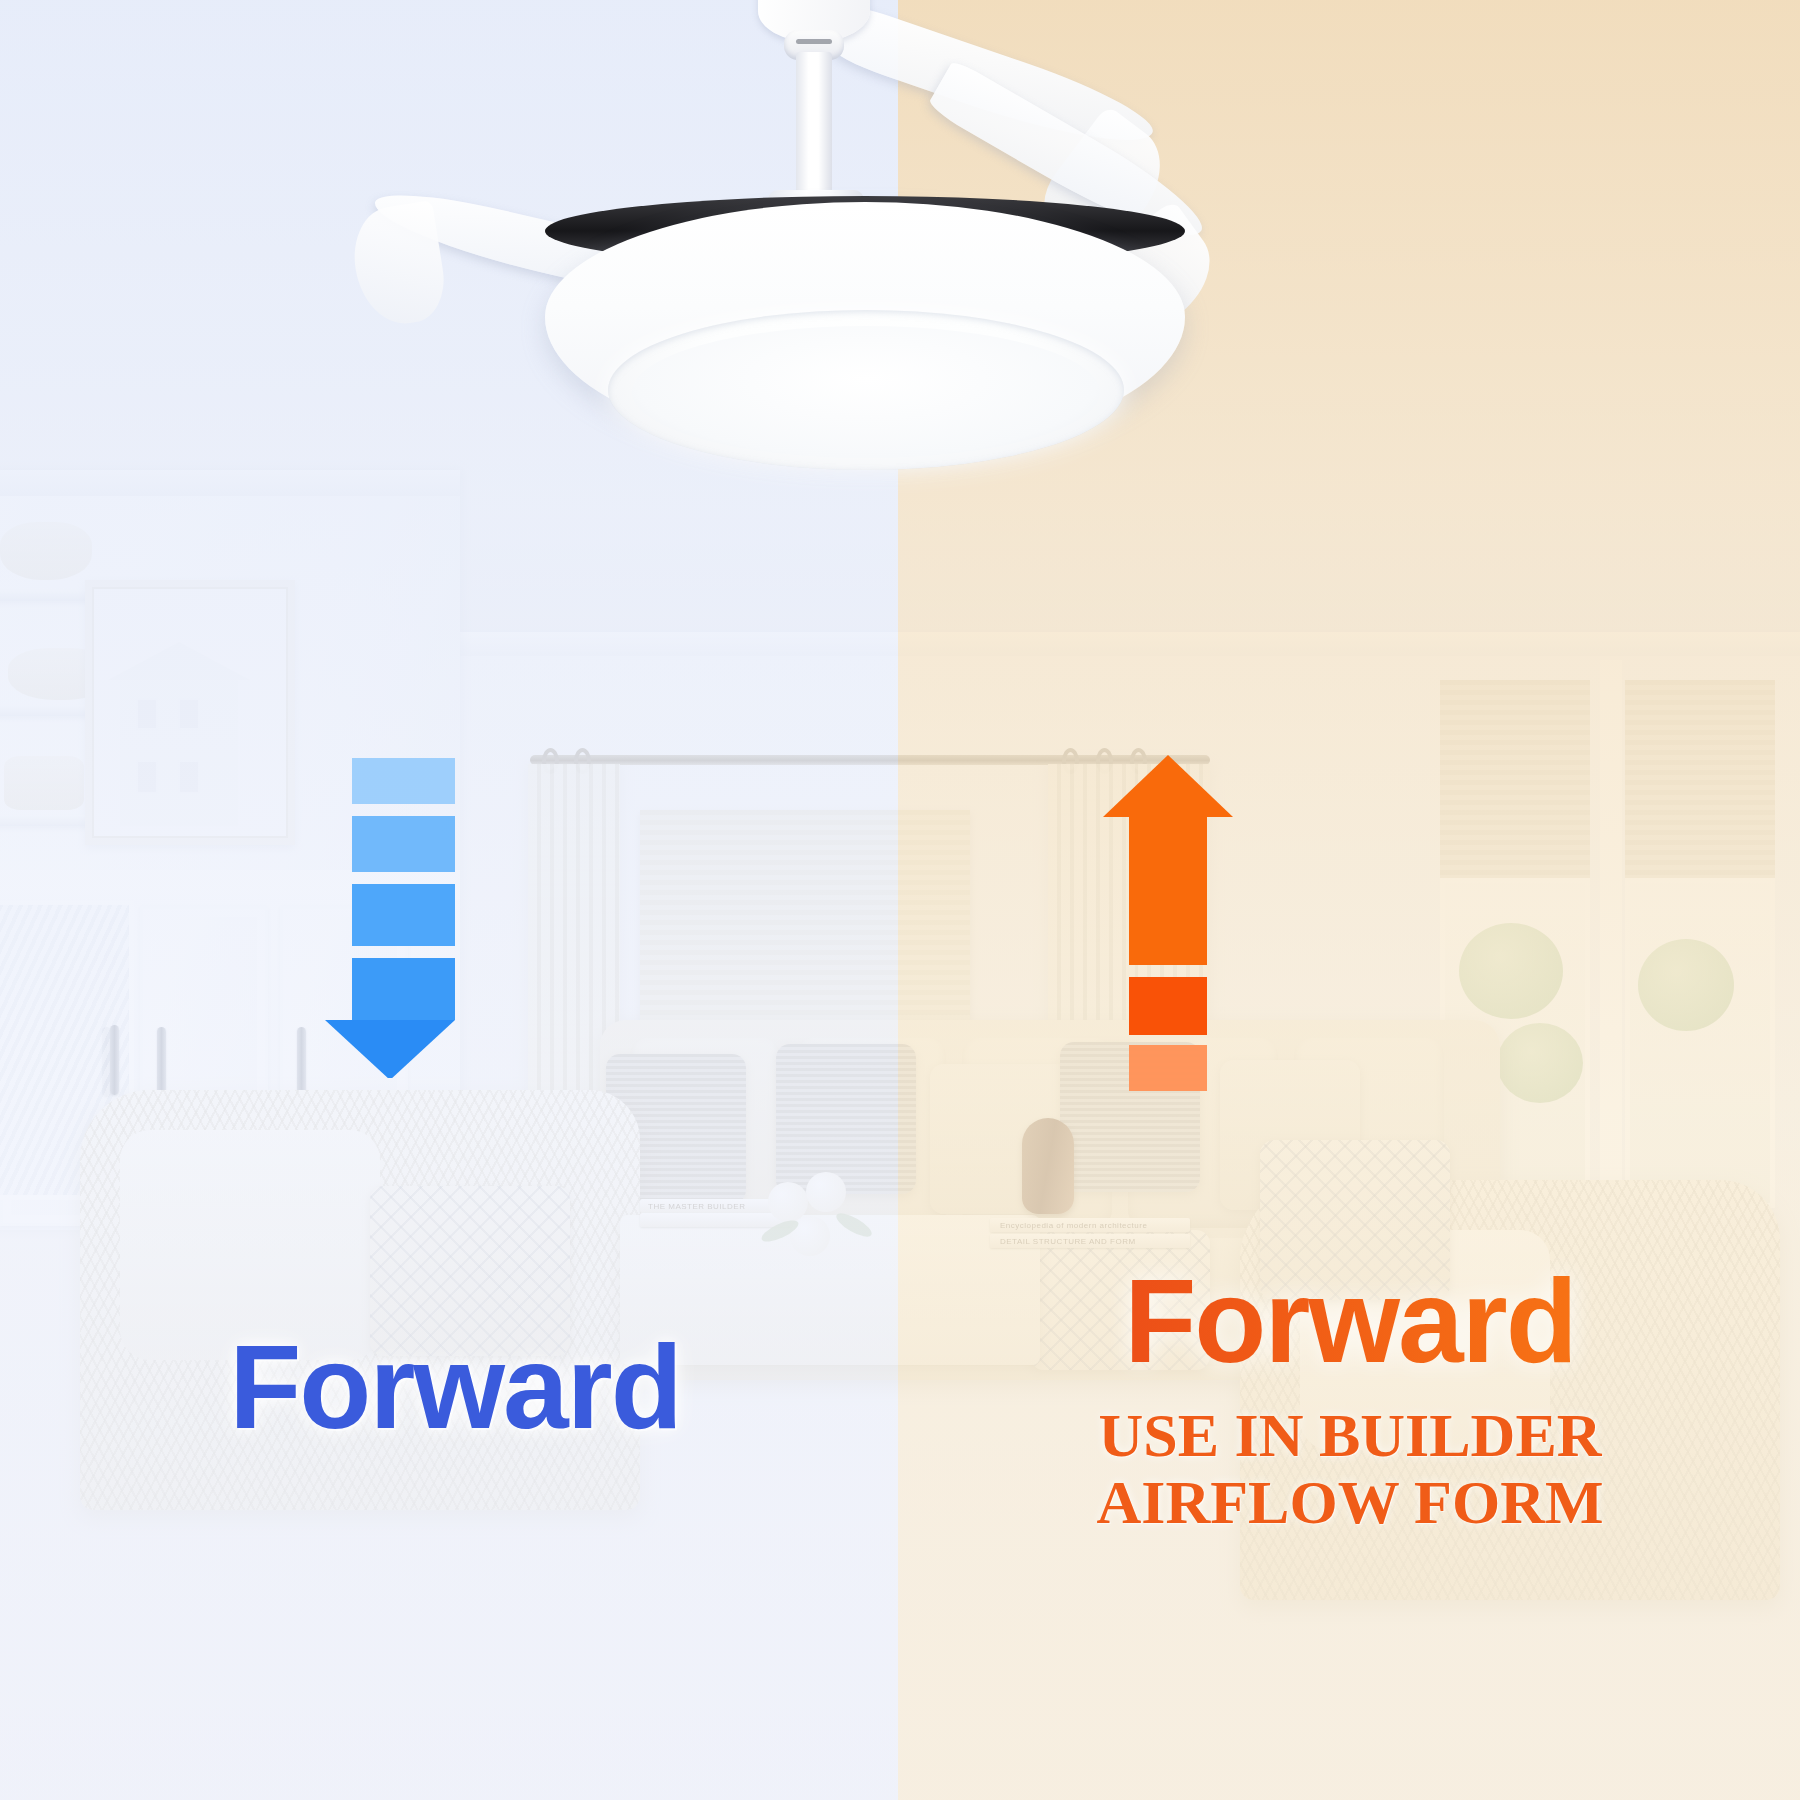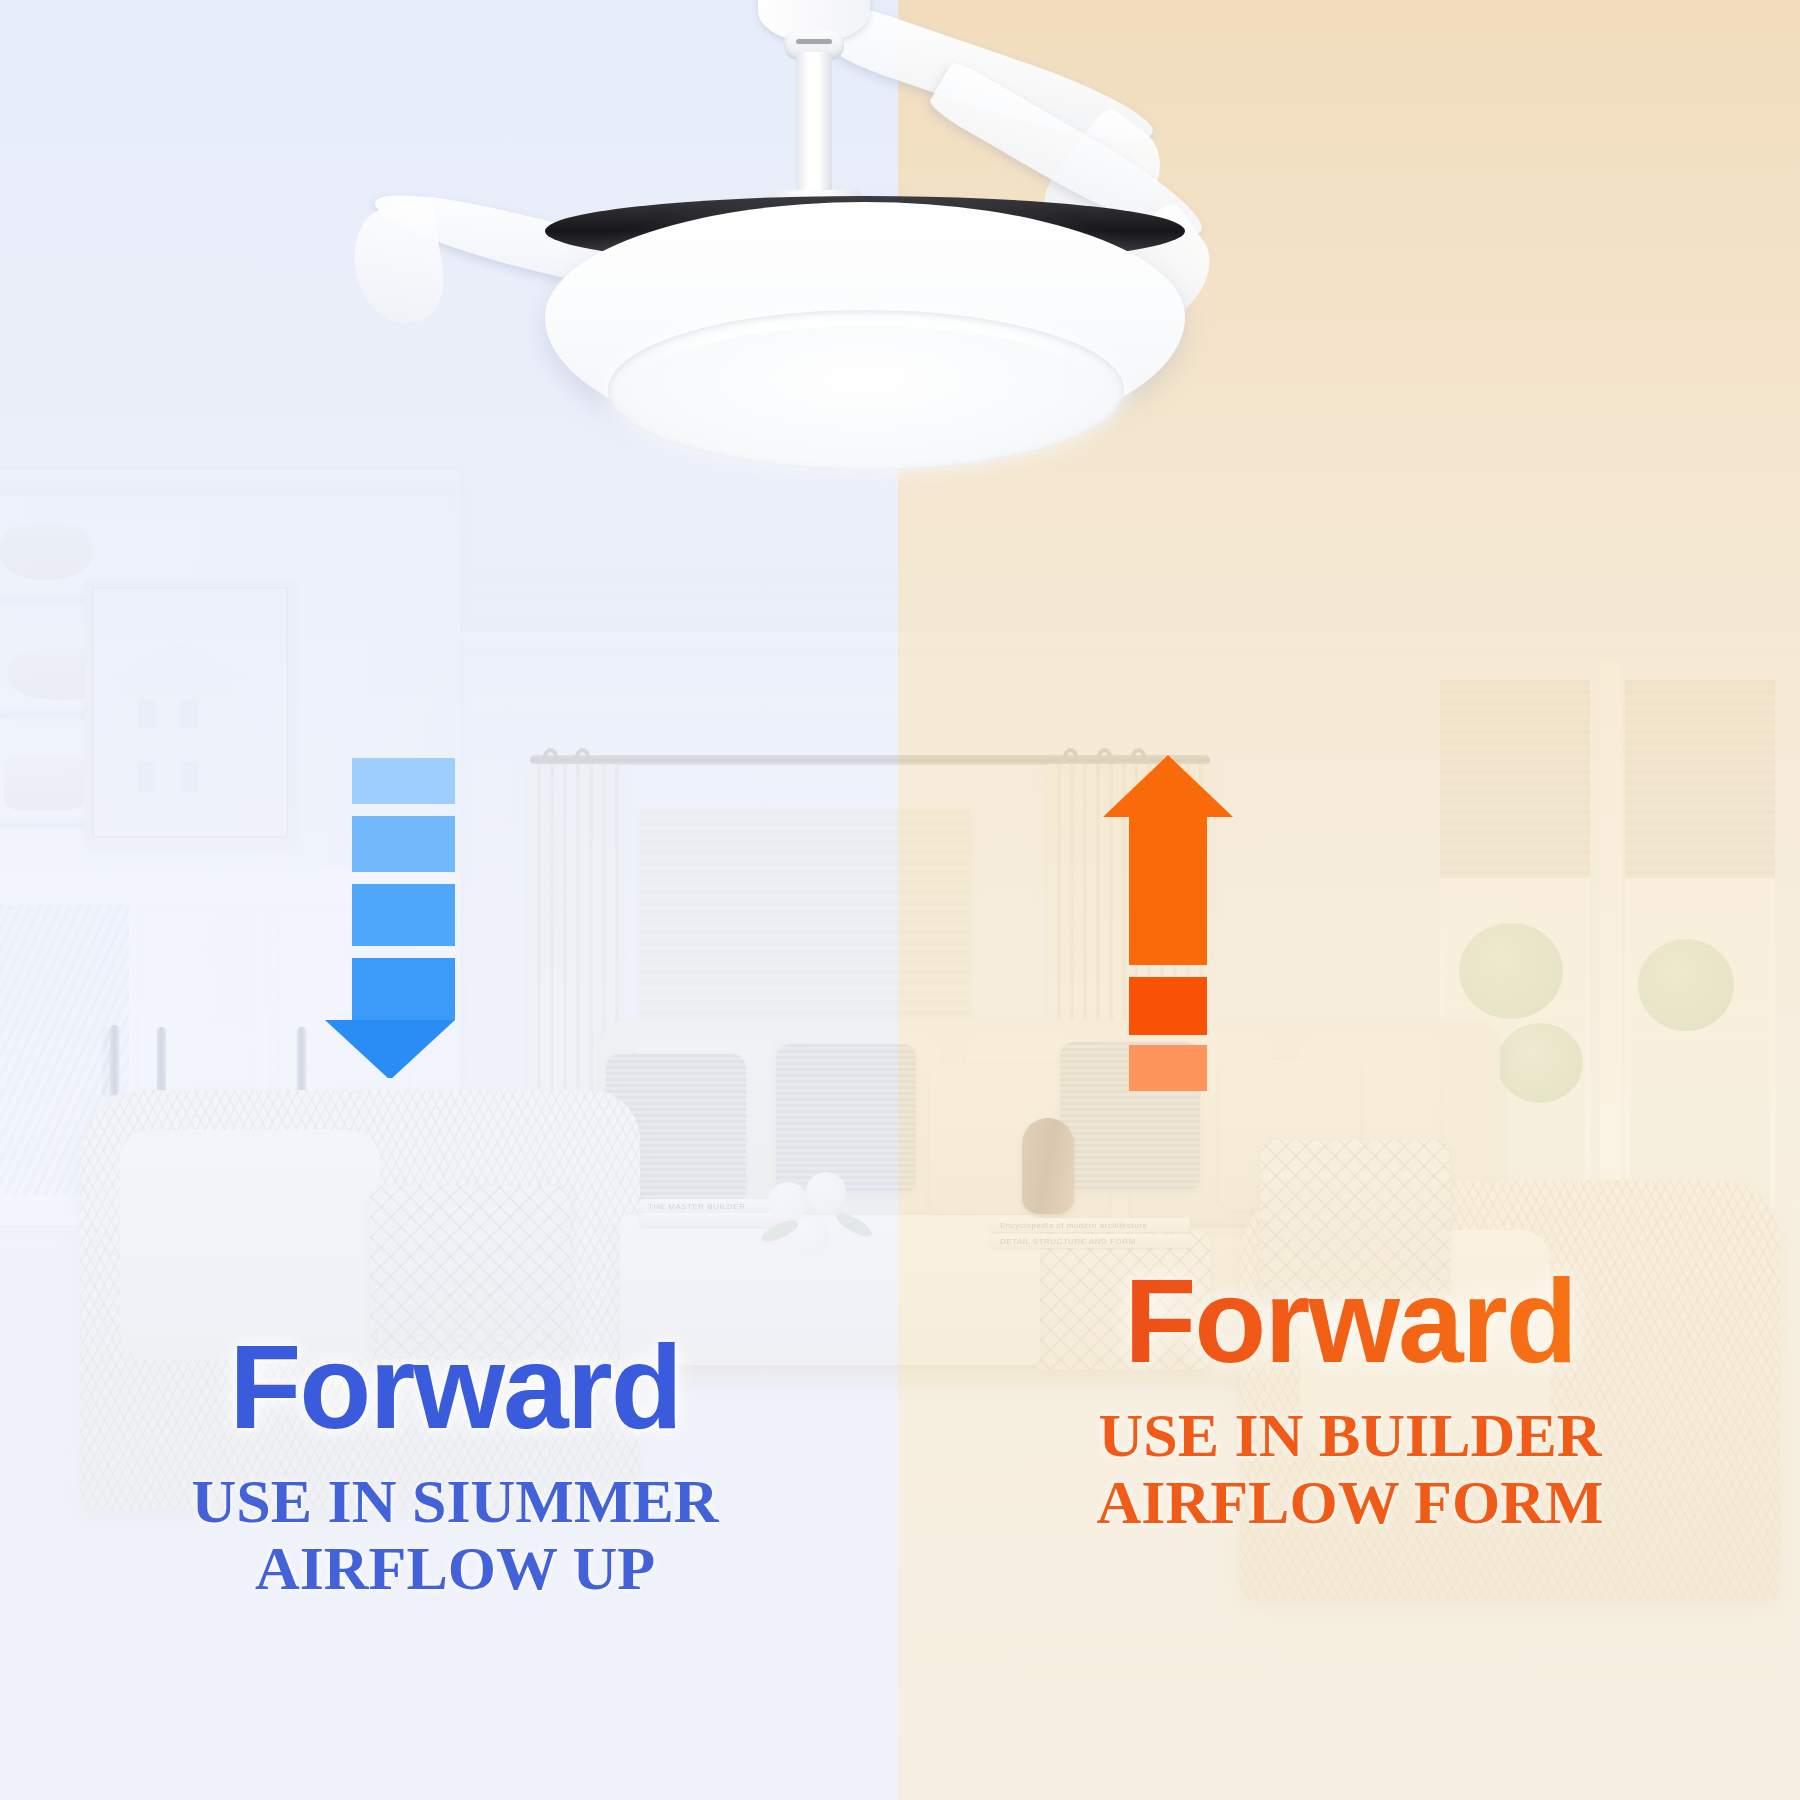--- a/index.html
+++ b/index.html
@@ -585,10 +585,6 @@
 
   <div class="caption" id="cap-forward">
     <div class="big blue">Forward</div>
-    <div class="sublines">
-      <div class="sub blue">USE IN SIUMMER</div>
-      <div class="sub blue">AIRFLOW UP</div>
-    </div>
   </div>
 
   <div class="caption" id="cap-reverse">

